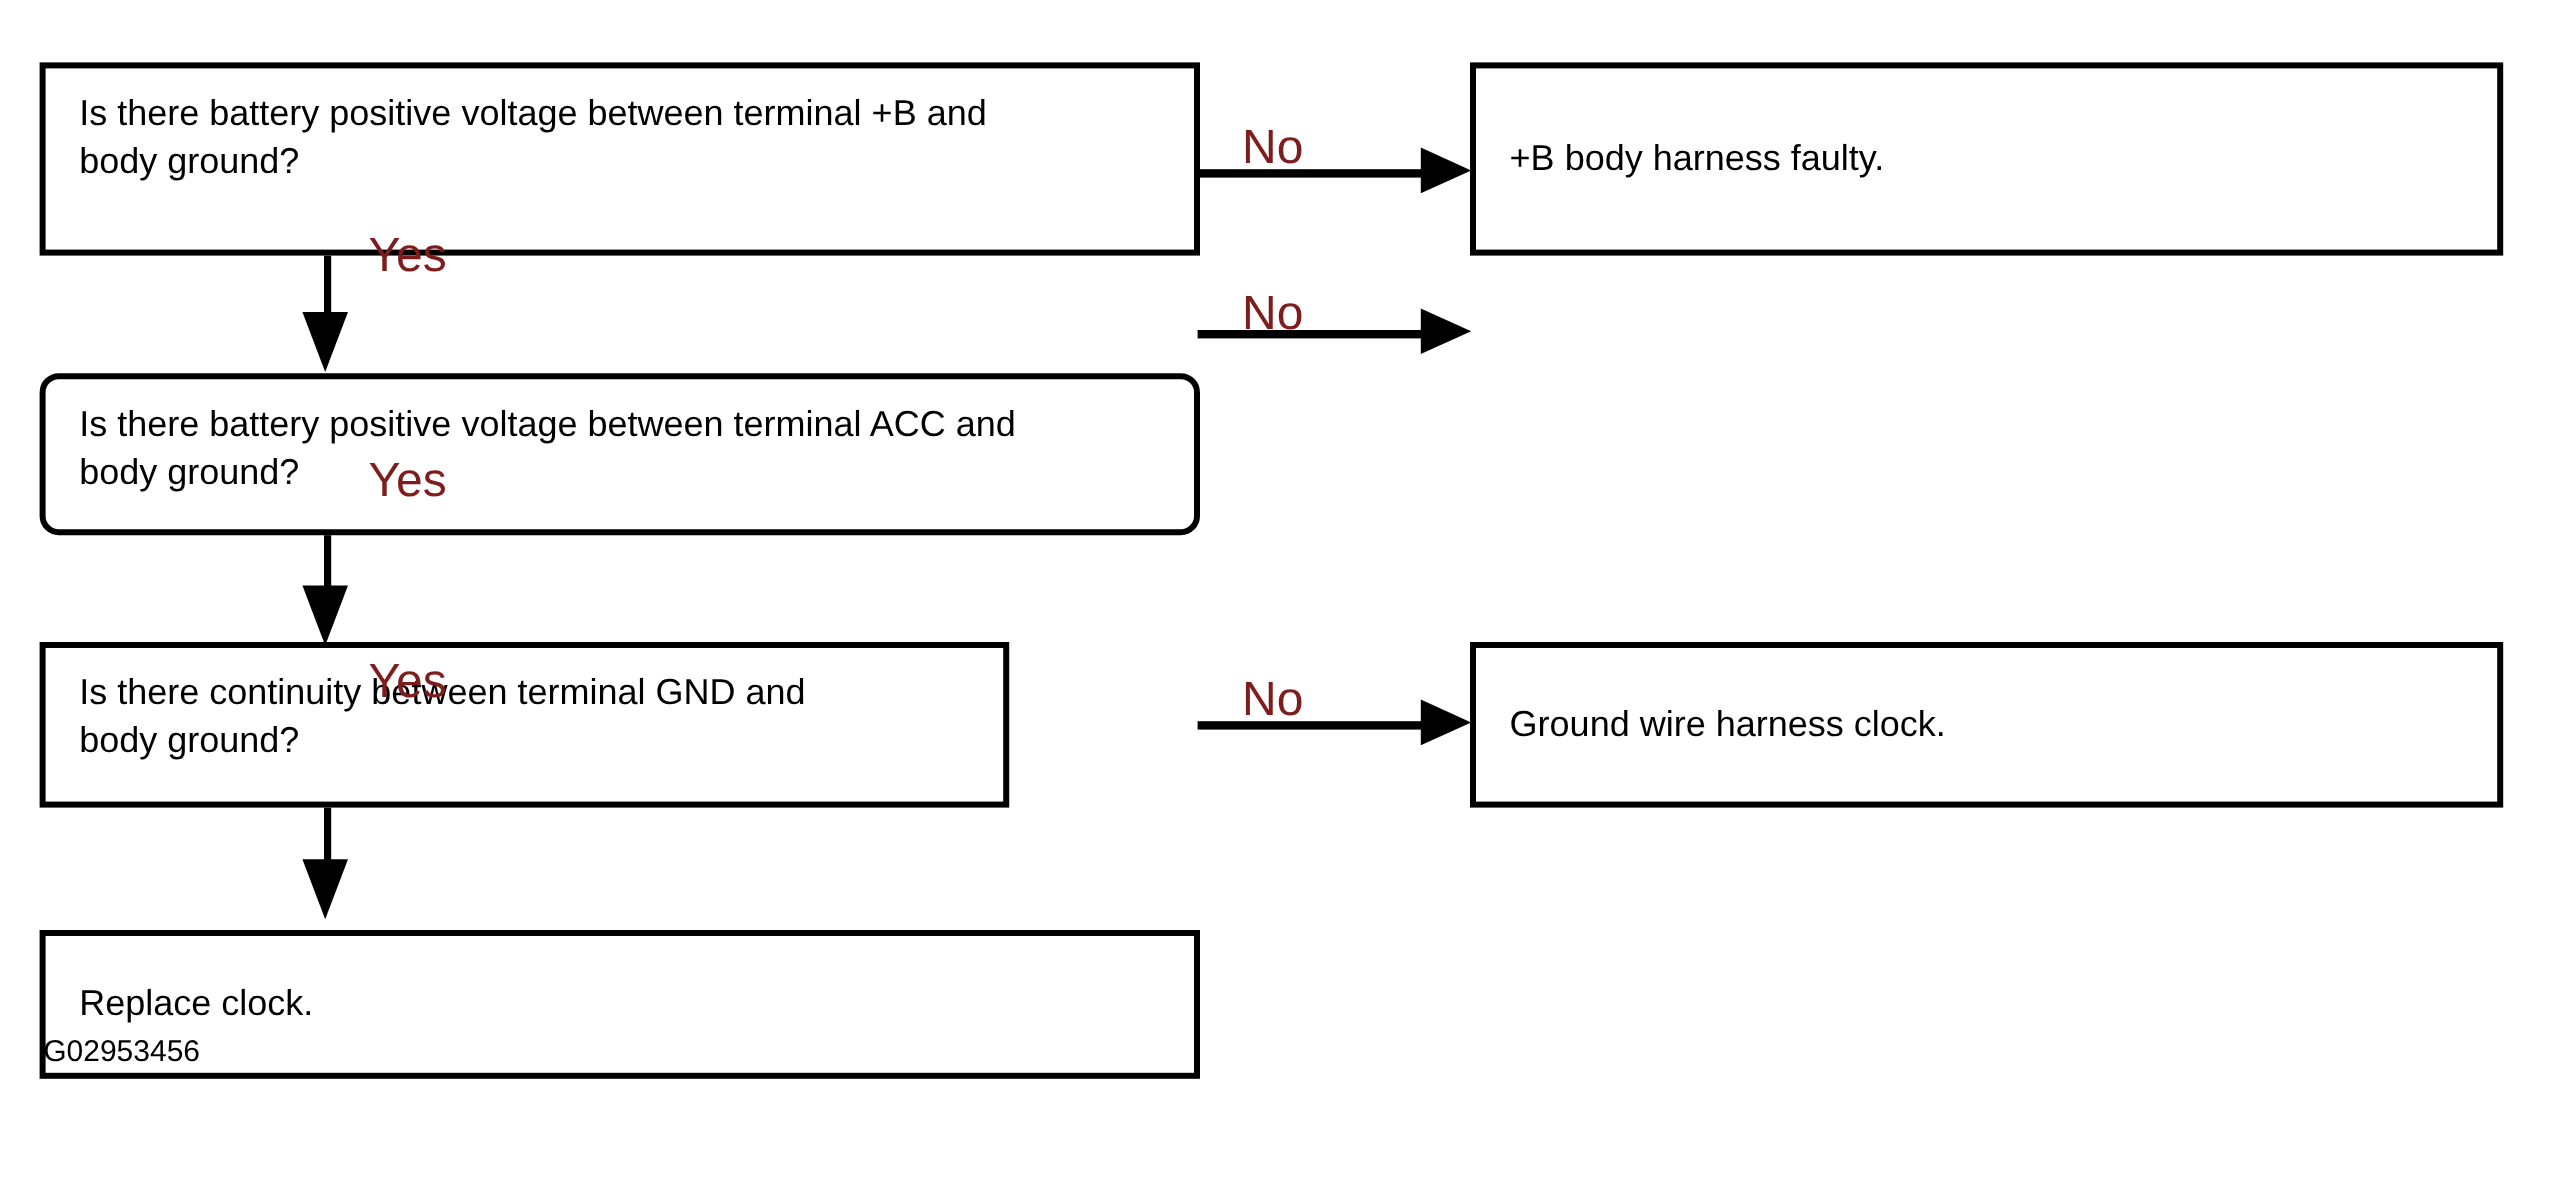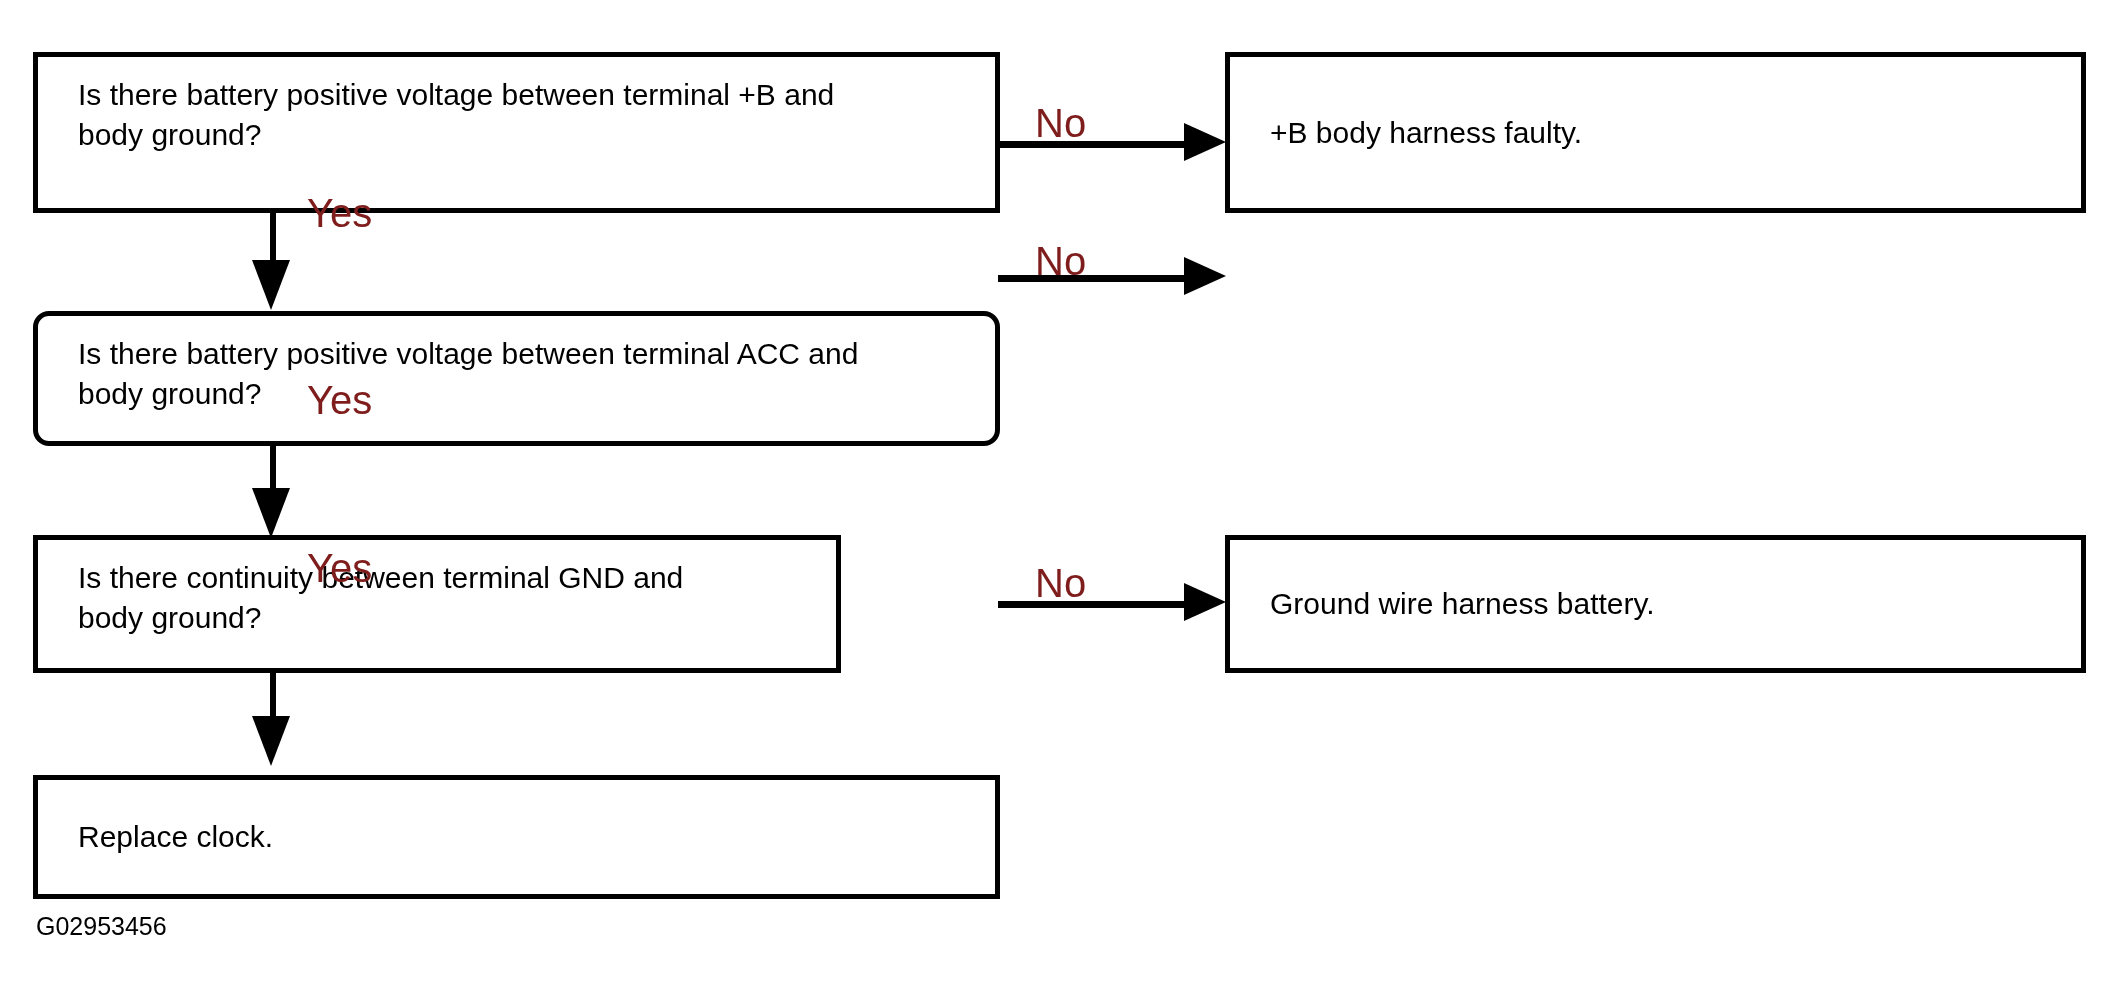--- a/index.html
+++ b/index.html
@@ -26,7 +26,7 @@
   }
   .node .node-text {
     position: absolute;
-    left: 40px;
+    left: 28px;
     right: 16px;
     color: #000000;
     font-size: 30px;

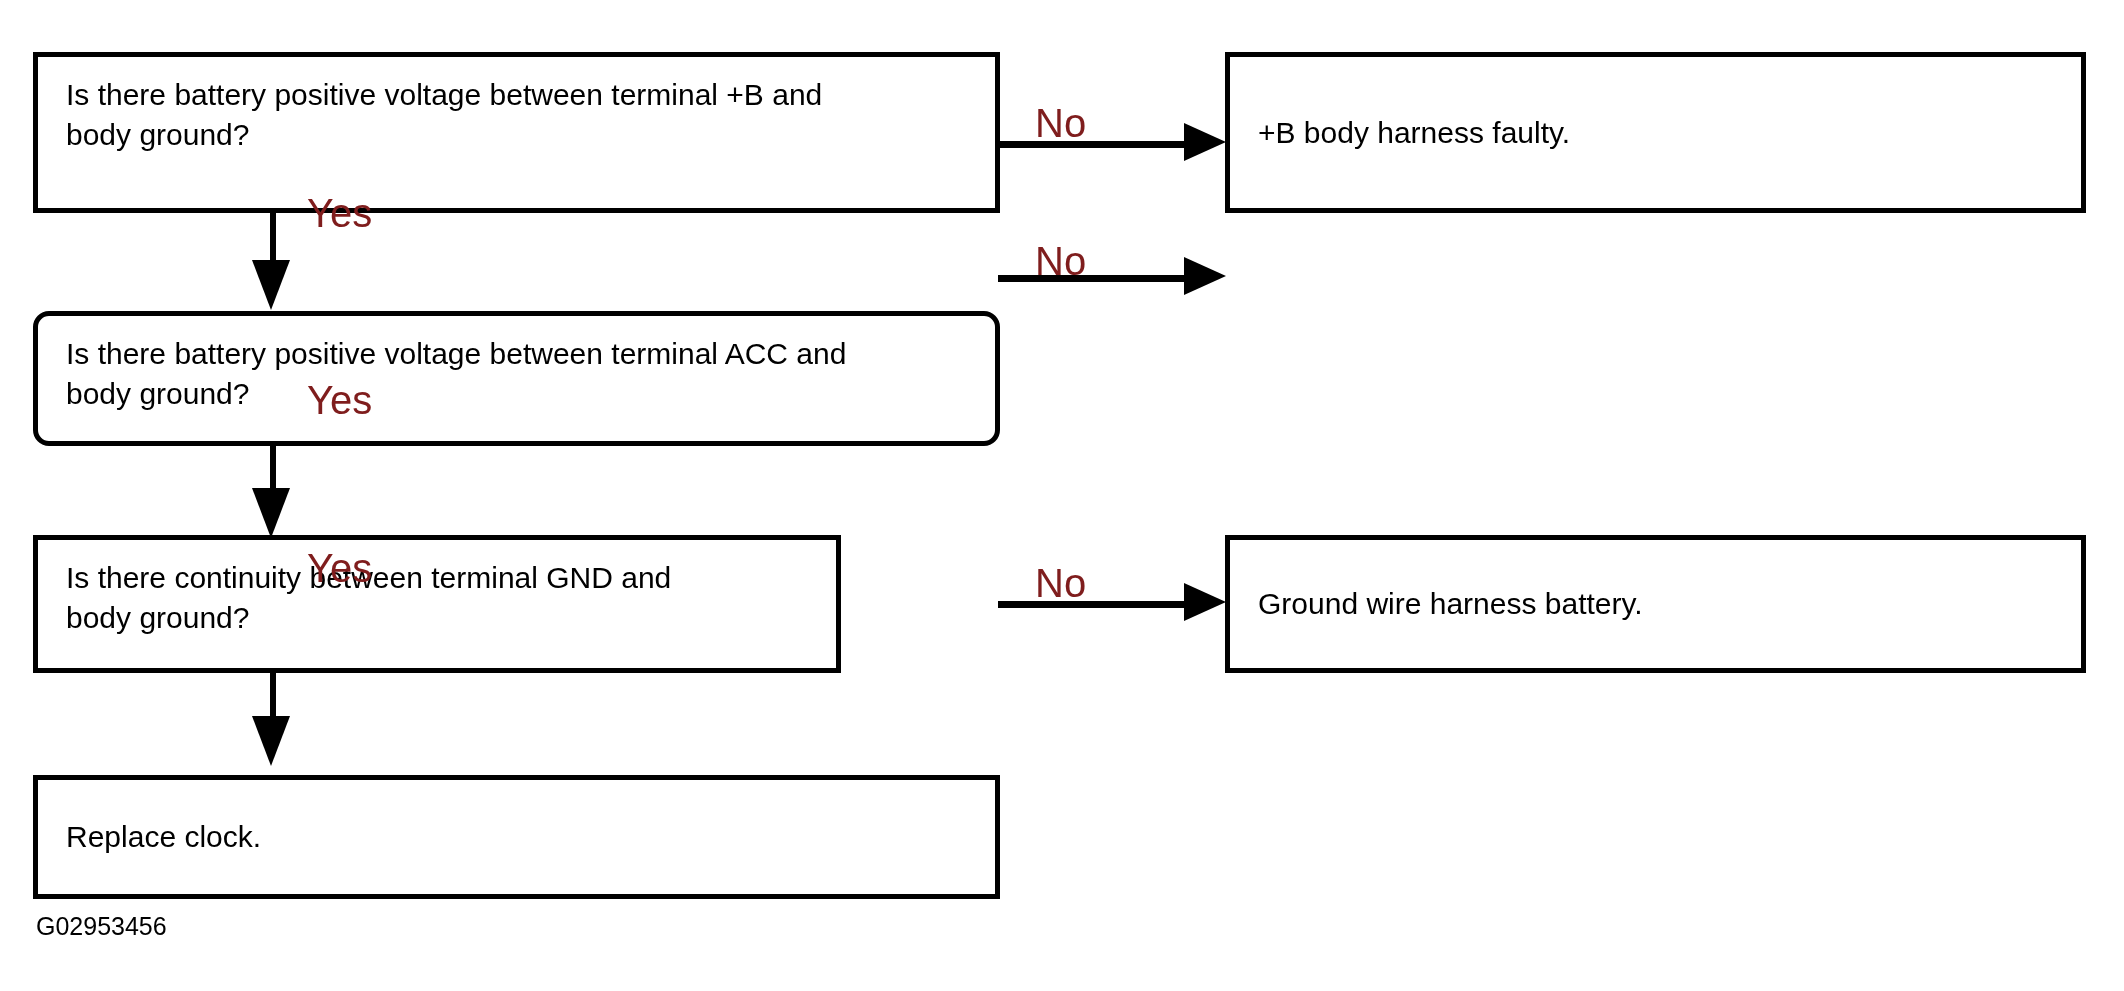--- a/index.html
+++ b/index.html
@@ -137,7 +137,7 @@
   <div class="arrow-right" style="left:1184px; top:583px;"></div>
 
   <div class="node result" style="left:1225px; top:535px; width:861px; height:138px;">
-    <div class="node-text">Ground wire harness battery.</div>
+    <div class="node-text">Ground wire harness clock.</div>
   </div>
 
   <div class="v-connector" style="left:270px; top:673px; height:50px;"></div>

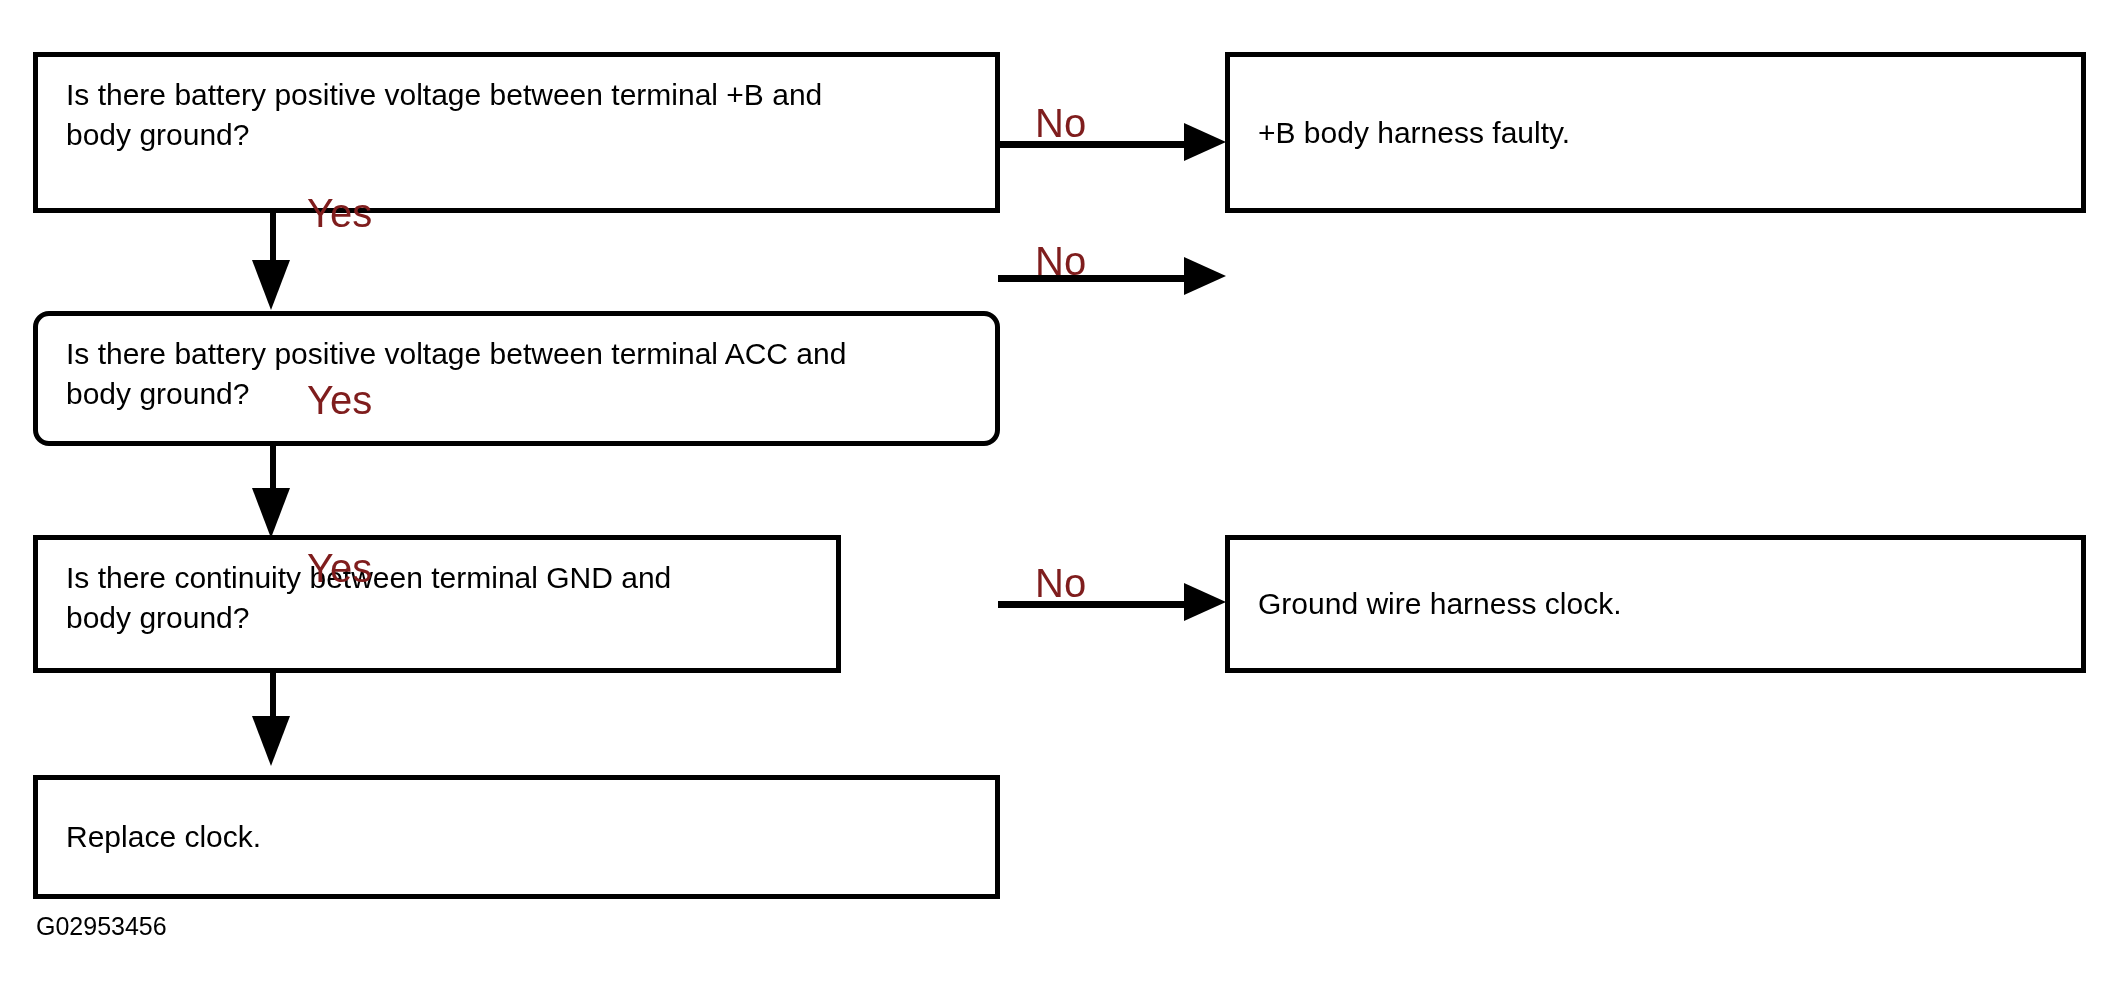--- a/index.html
+++ b/index.html
@@ -148,7 +148,7 @@
     <div class="node-text">Replace clock.</div>
   </div>
 
-  <div class="caption" style="left:36px; top:914px;">G02953456</div>
+  <div class="caption" style="left:36px; top:864px;">G02953456</div>
 
 </div>
 

